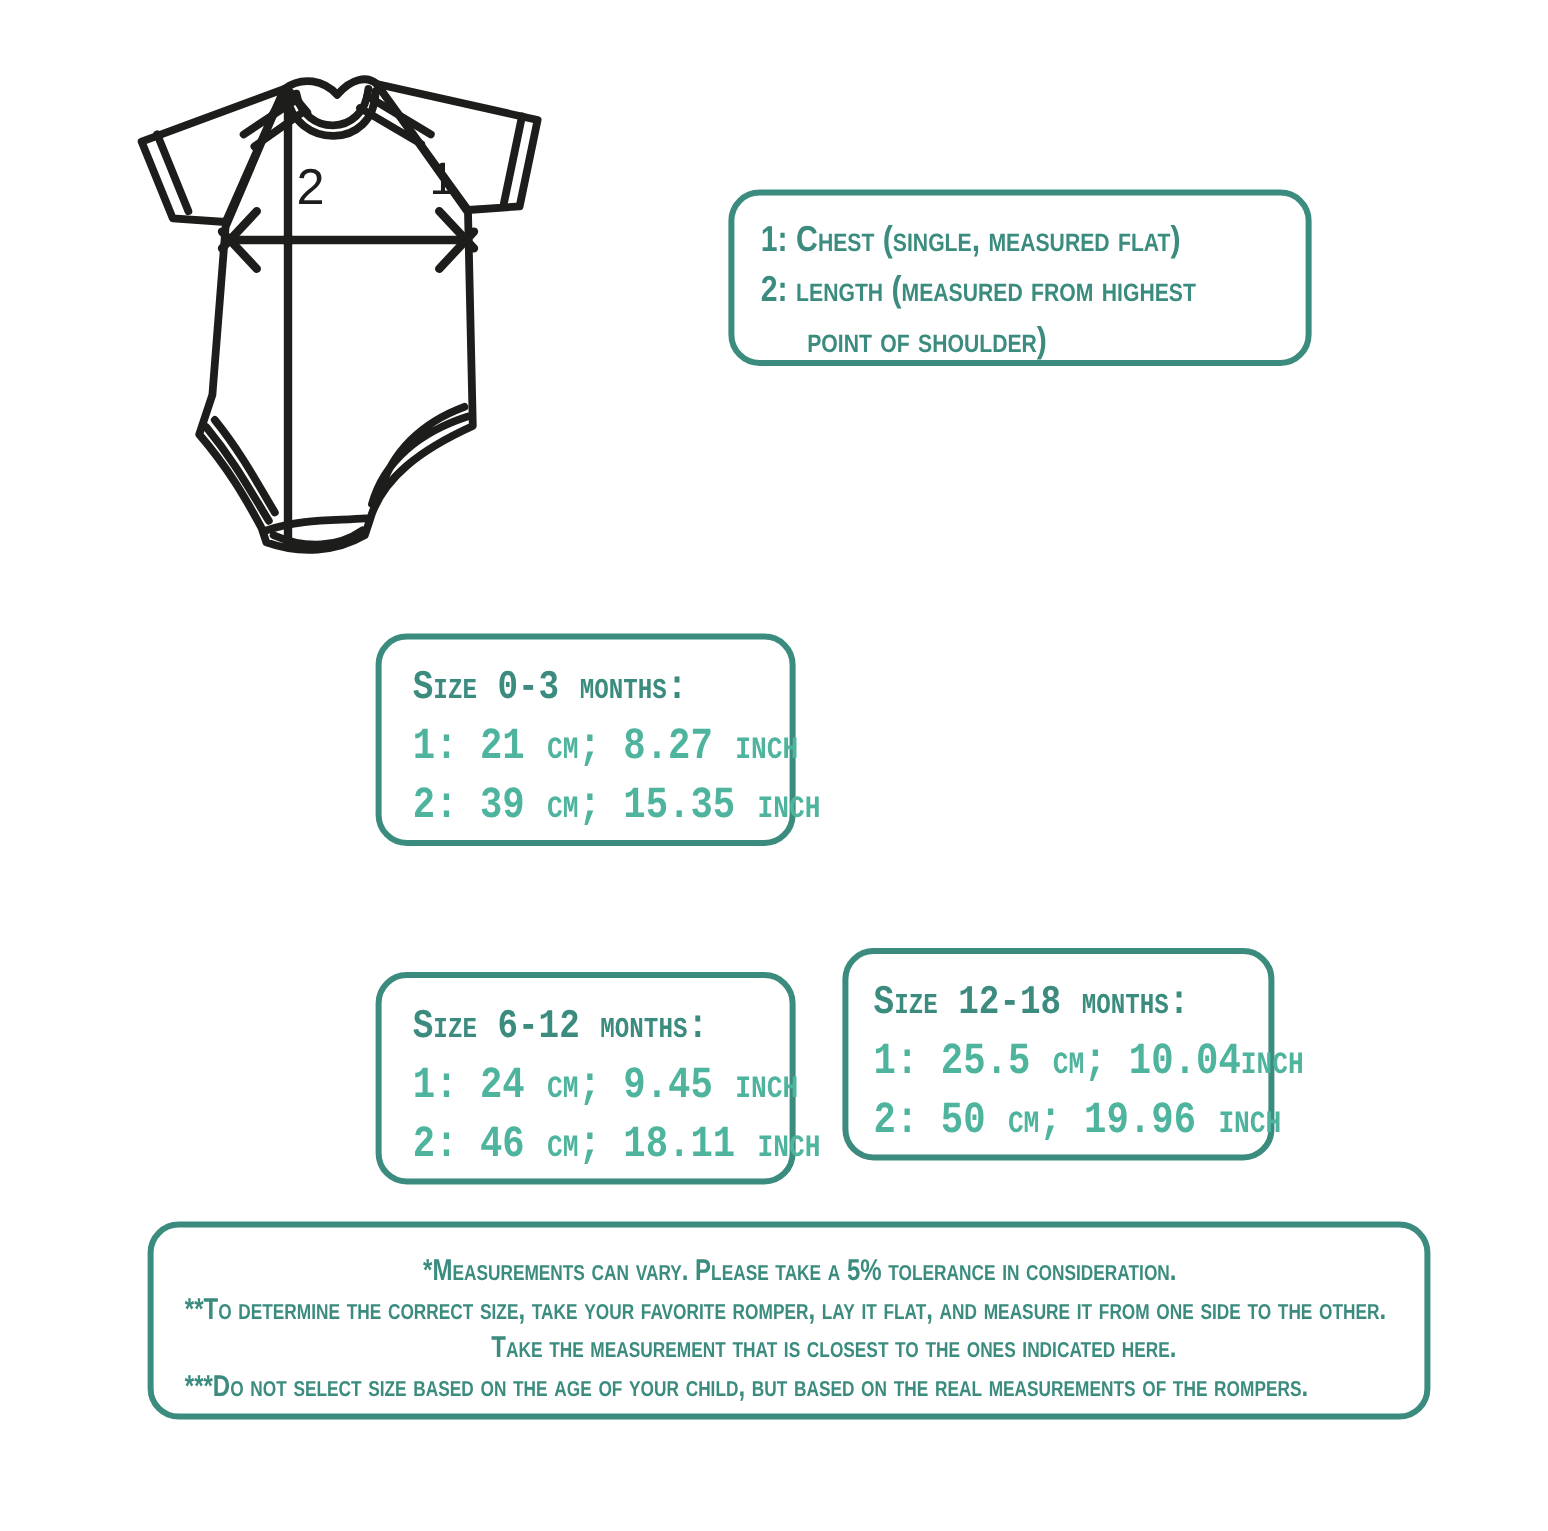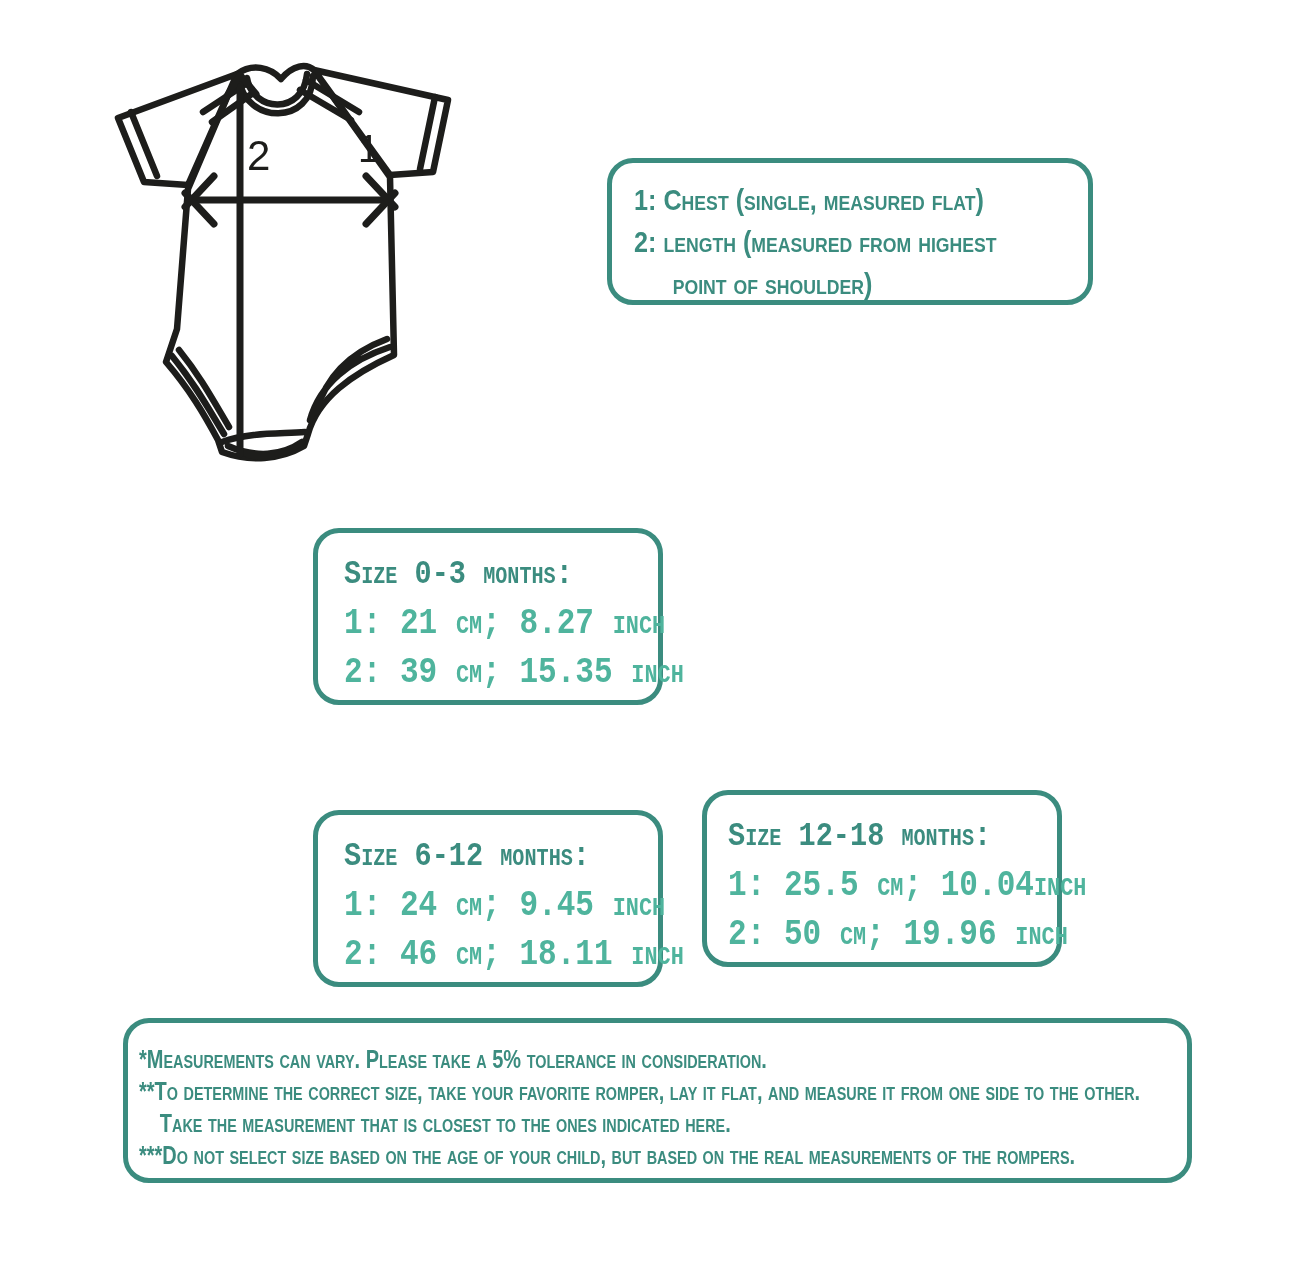--- a/index.html
+++ b/index.html
@@ -50,7 +50,7 @@
   .pos-b3{left:313px;top:790px;margin-top:20px;}
   .pos-b4{left:702px;top:790px;width:360px;padding-left:21px;}
   
-  .notes-box{left:123px;top:1018px;width:1069px;height:165px;padding:20px 0 0 11px;}
+  .notes-box{left:123px;top:1018px;width:1069px;height:165px;padding:20px 0 0 26px;text-align:right;}
   .notes-box .ln{
     color:#3B8C7F;
     font-size:25px;

